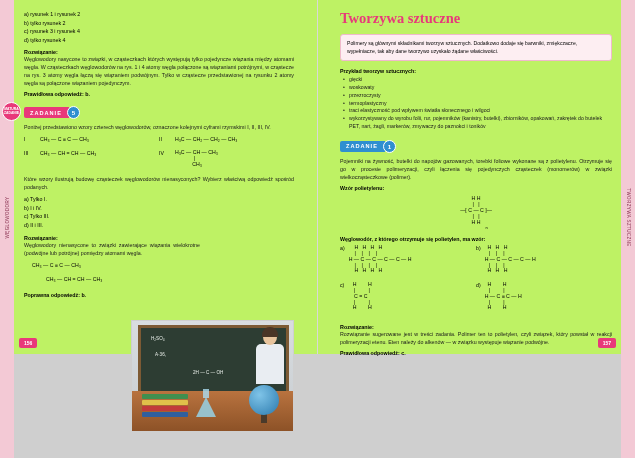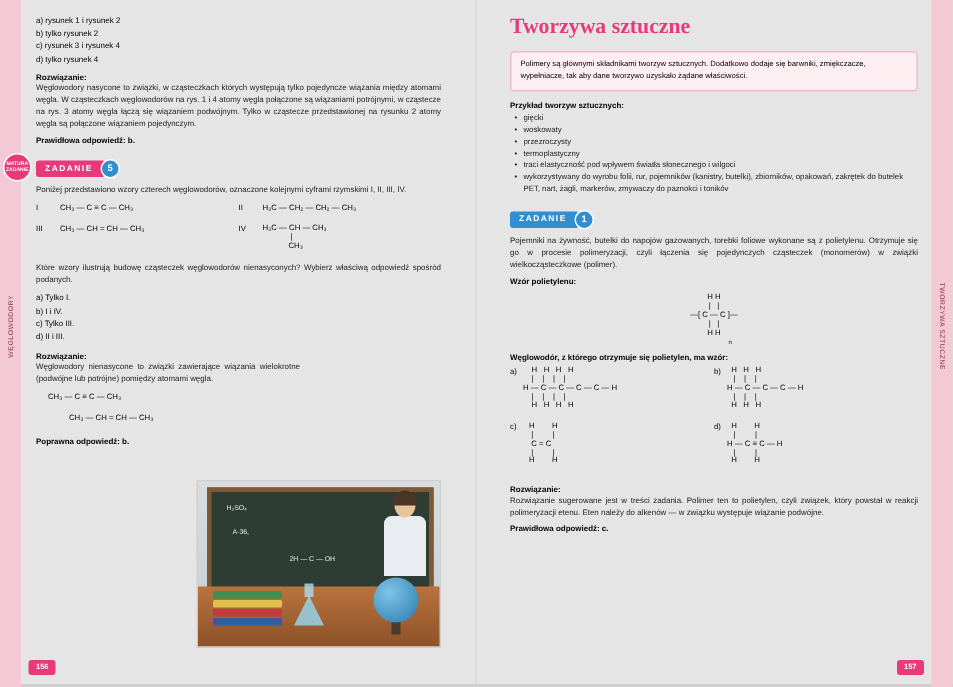--- a/index.html
+++ b/index.html
@@ -11,7 +11,7 @@
     overflow:hidden;
   }
   .spread { position:relative; width:635px; height:458px; display:flex; }
-  .page { position:relative; height:456px; background:#e5e5e5; }
+  .page { position:relative; height:354px; background:#bef264; }
   .page.left { width:318px; border-right:1px solid #d8d8d8; }
   .page.right { width:317px; }
 

